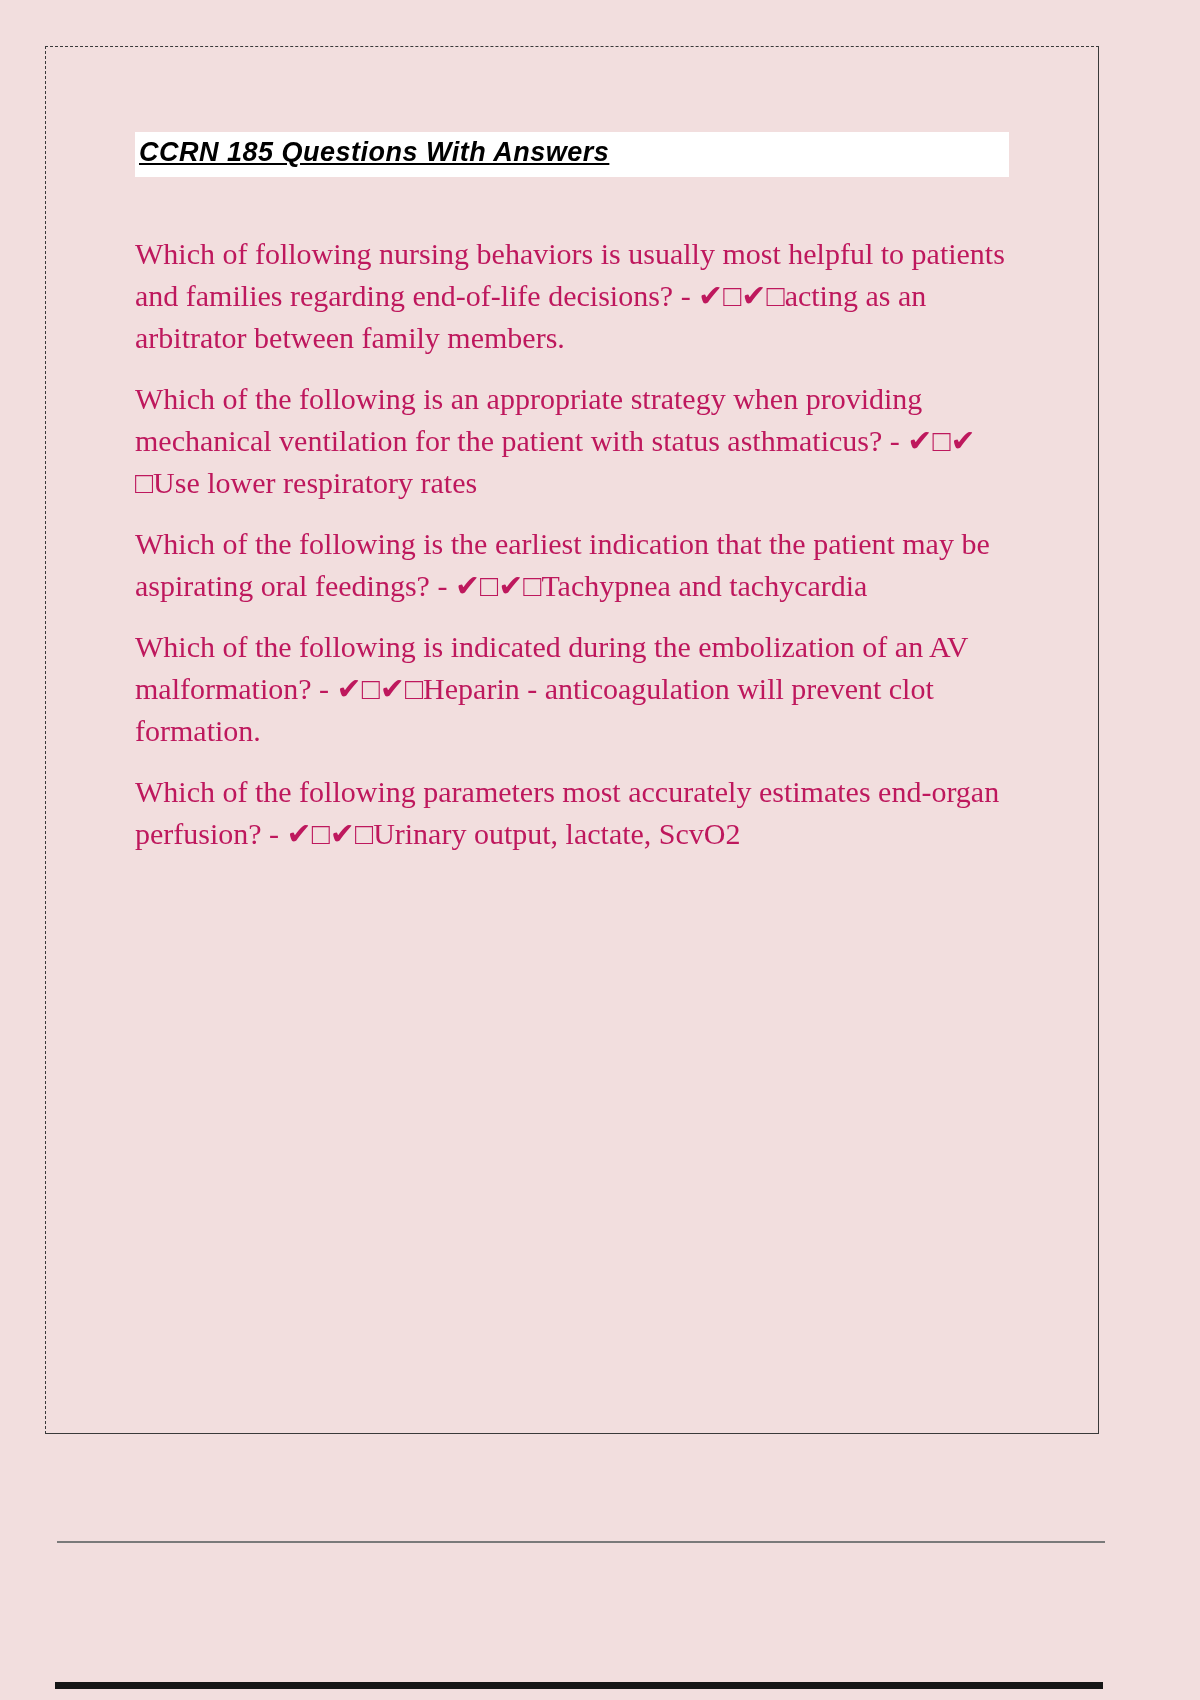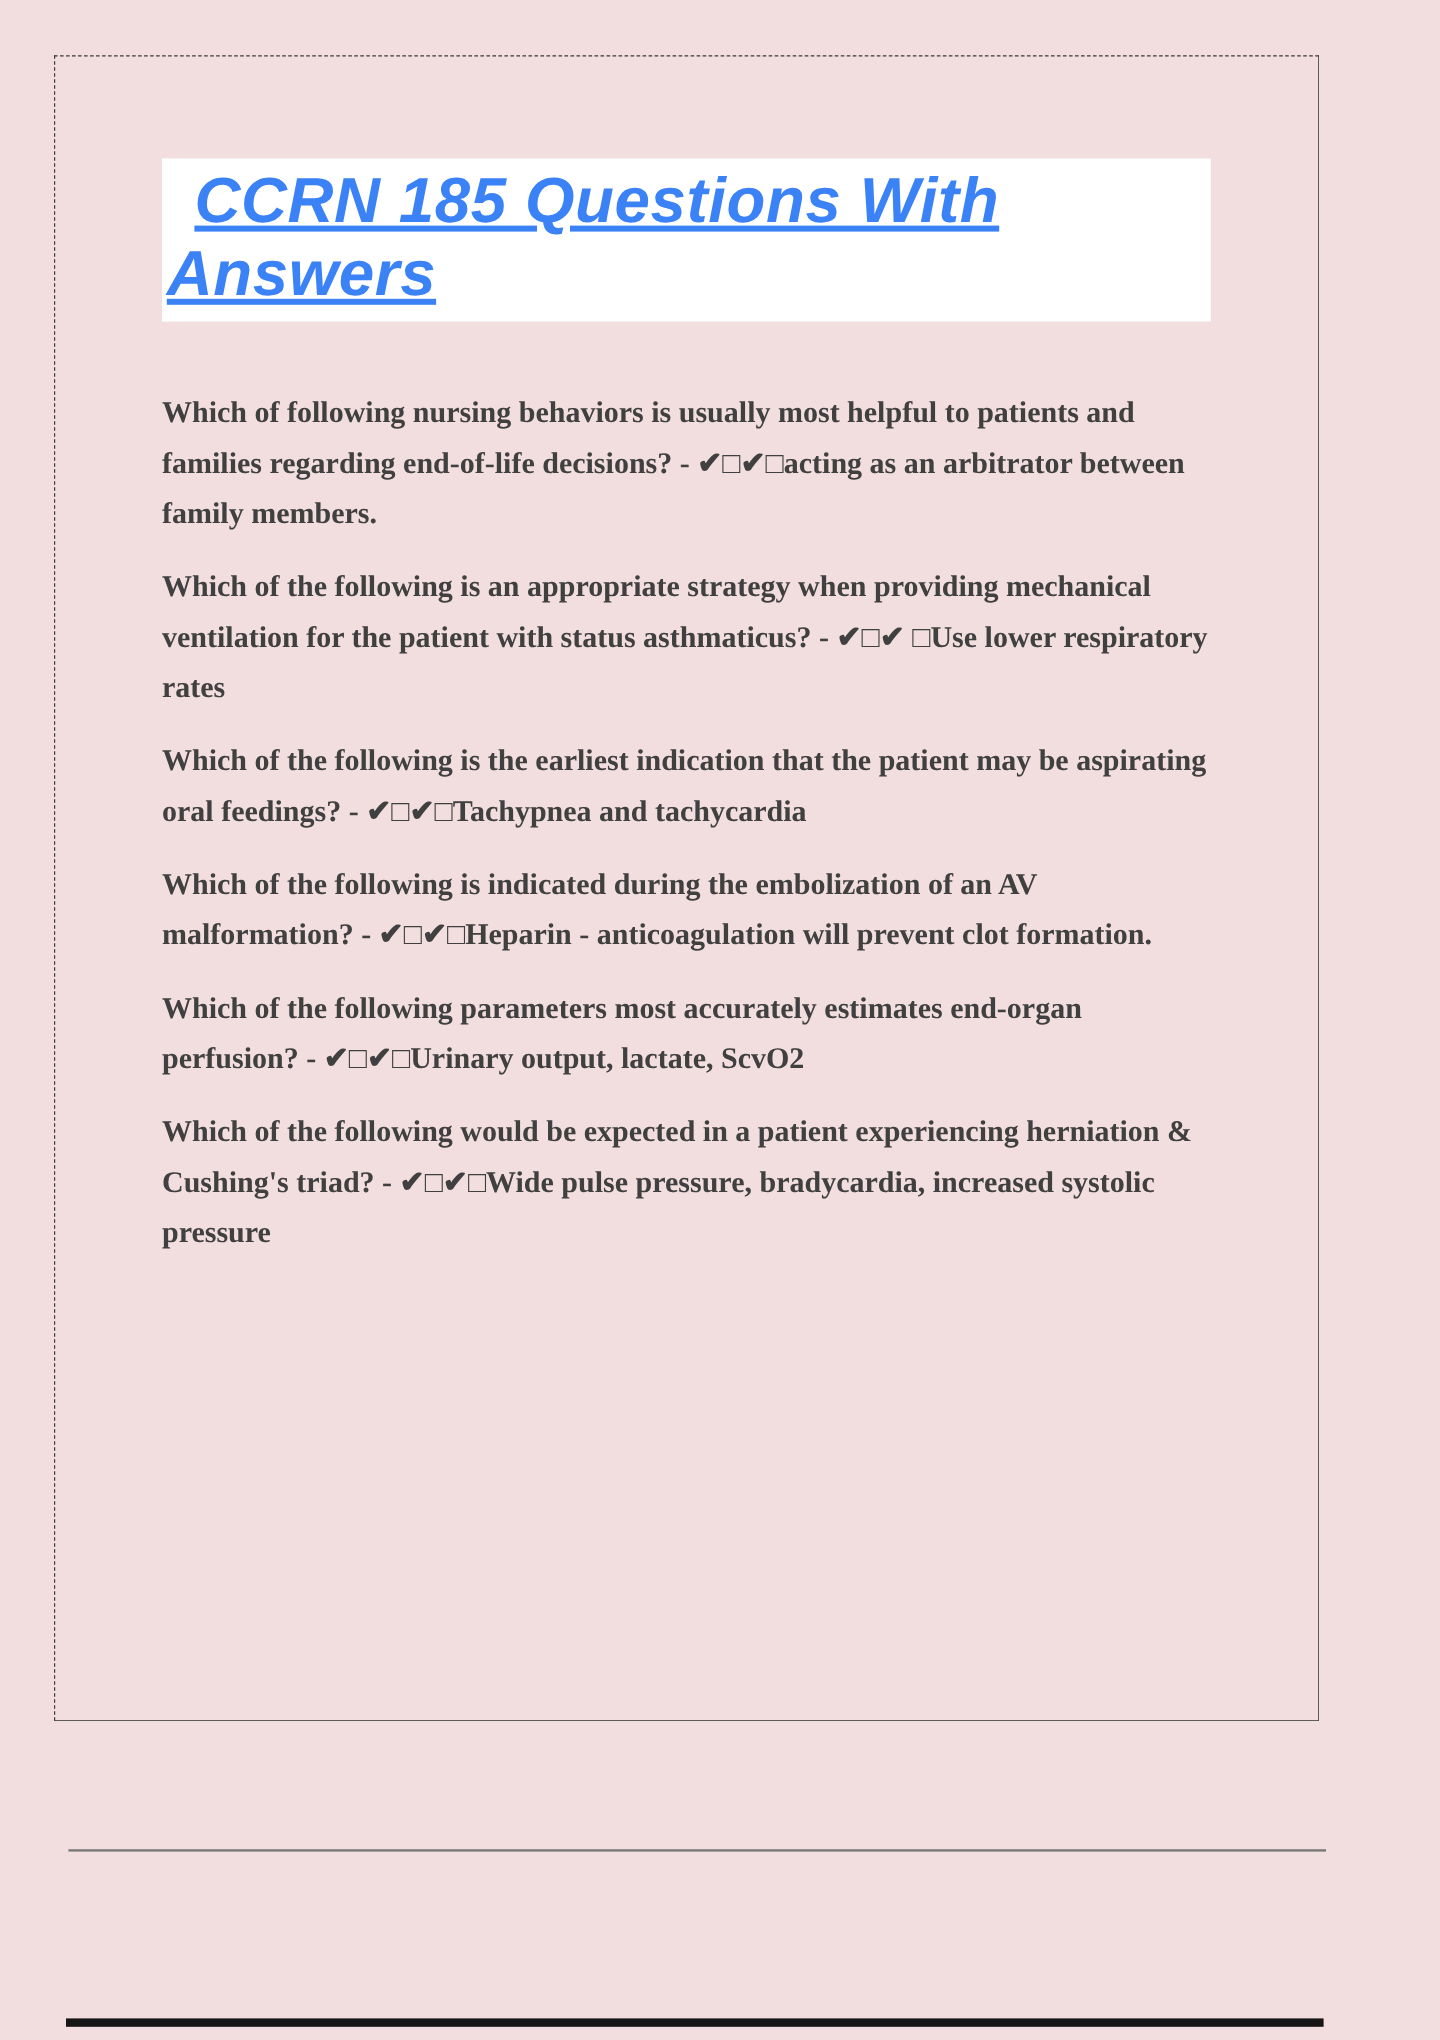--- a/index.html
+++ b/index.html
@@ -40,11 +40,10 @@
     font-family: "Liberation Sans", sans-serif;
     font-weight: bold;
     font-style: italic;
-    font-size: 53px;
-    color: #3b82f6;
+    font-size: 27px;
+    color: #000000;
     text-decoration: underline;
     letter-spacing: 0.5px;
-    margin-left: 23px;
   }
   p.q {
     font-size: 25px;

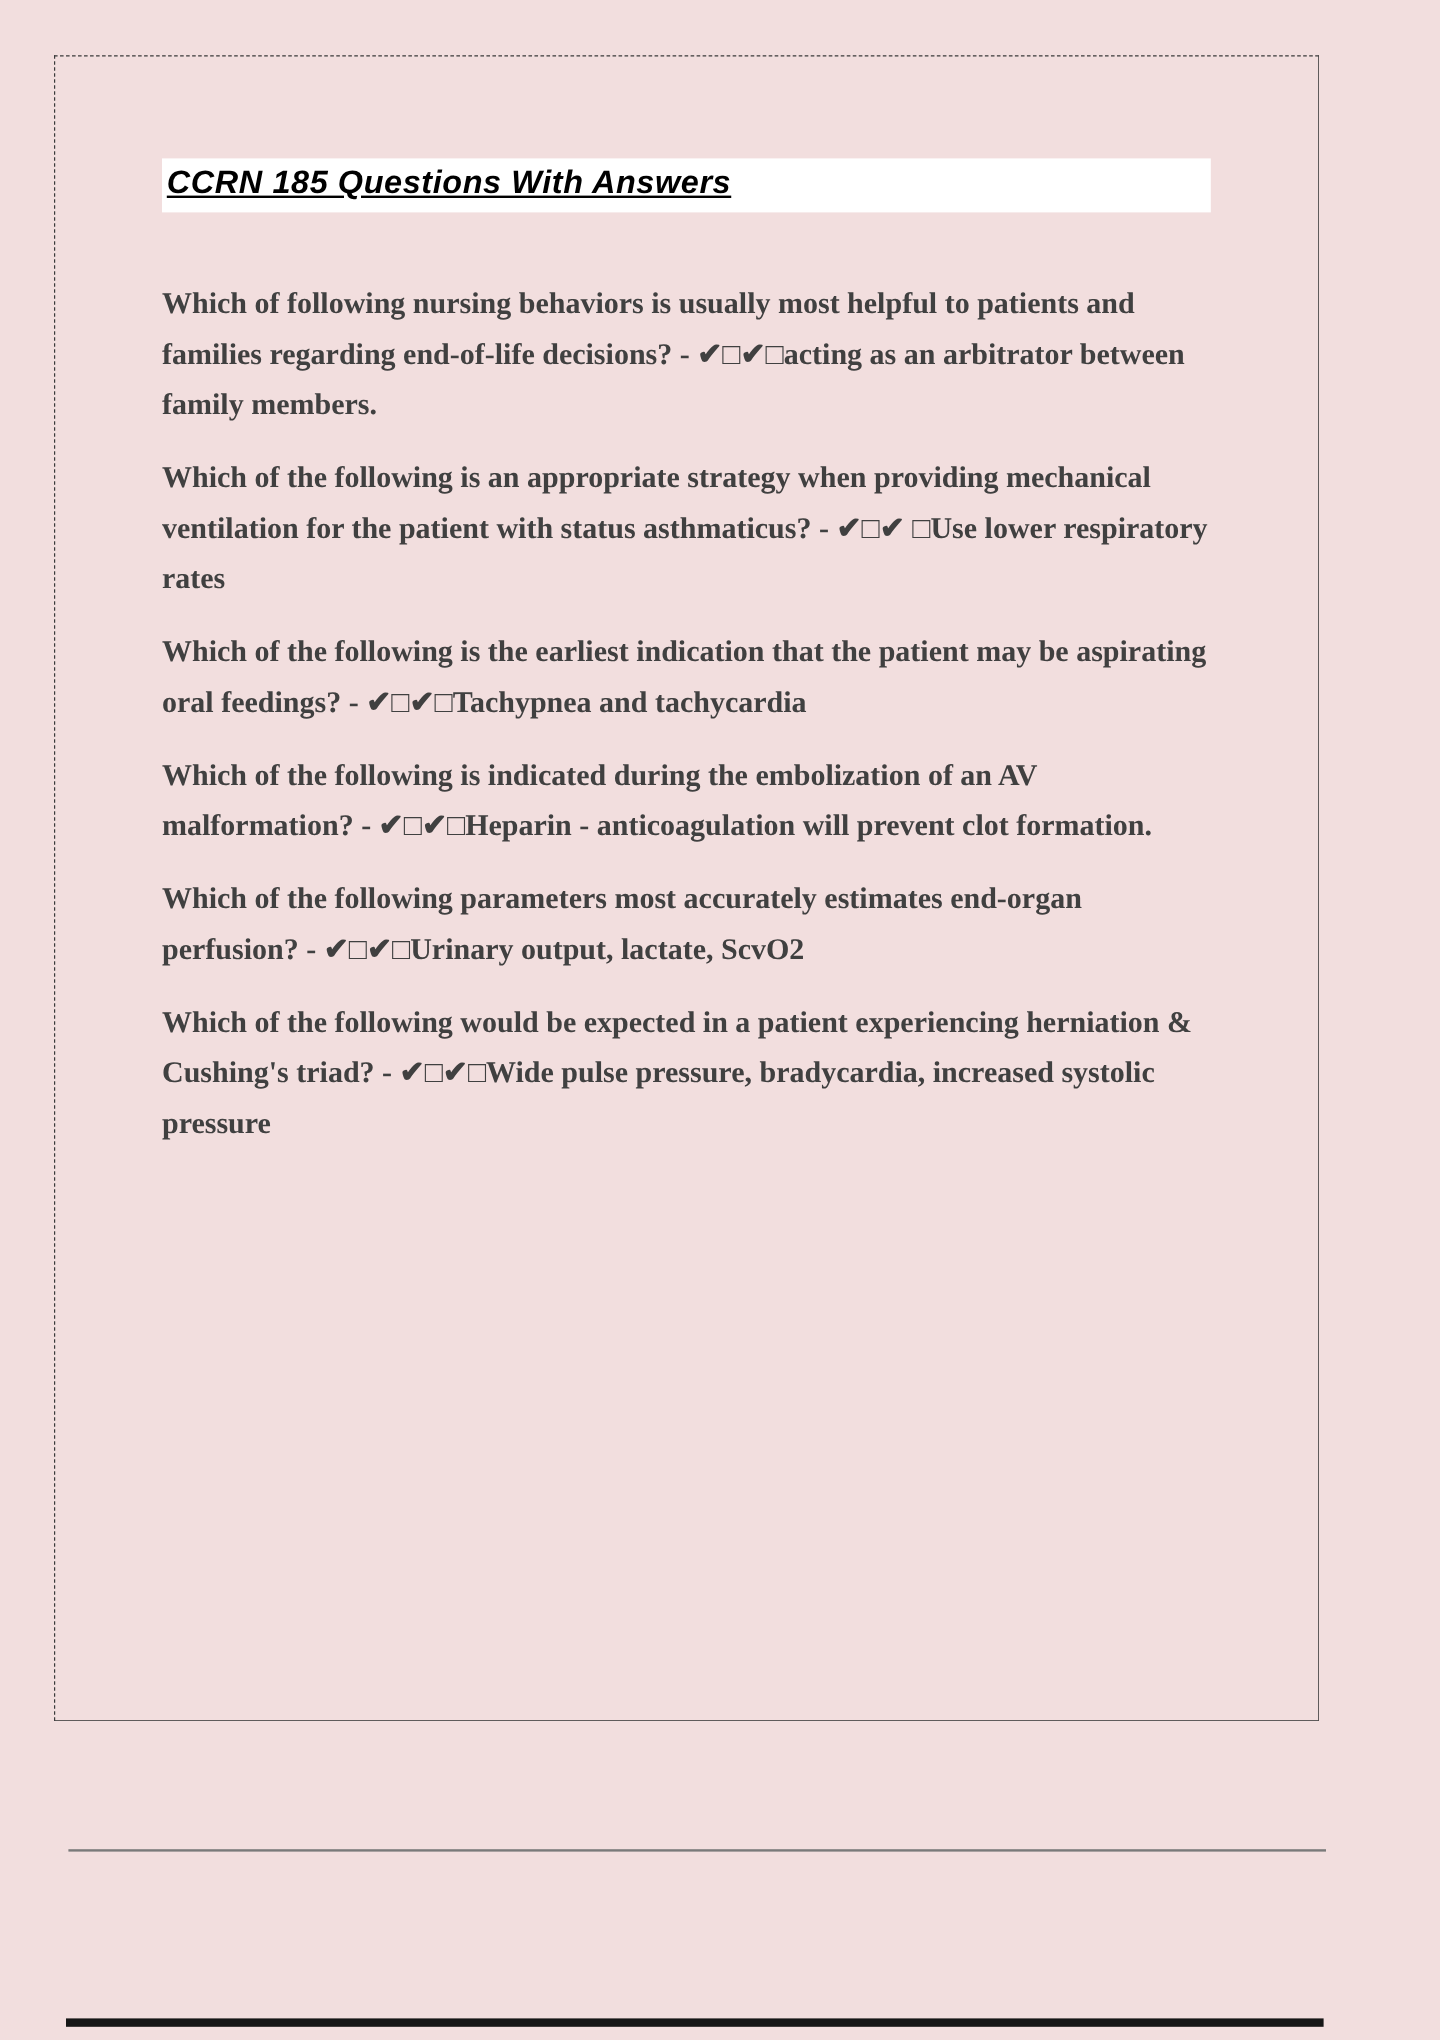--- a/index.html
+++ b/index.html
@@ -46,11 +46,10 @@
     letter-spacing: 0.5px;
   }
   p.q {
-    font-size: 25px;
+    font-size: 30px;
     line-height: 42px;
-    color: #404040;
+    color: #be185d;
     margin: 0 0 19px 0;
-    font-weight: bold;
   }
   .thin-line {
     position: absolute;

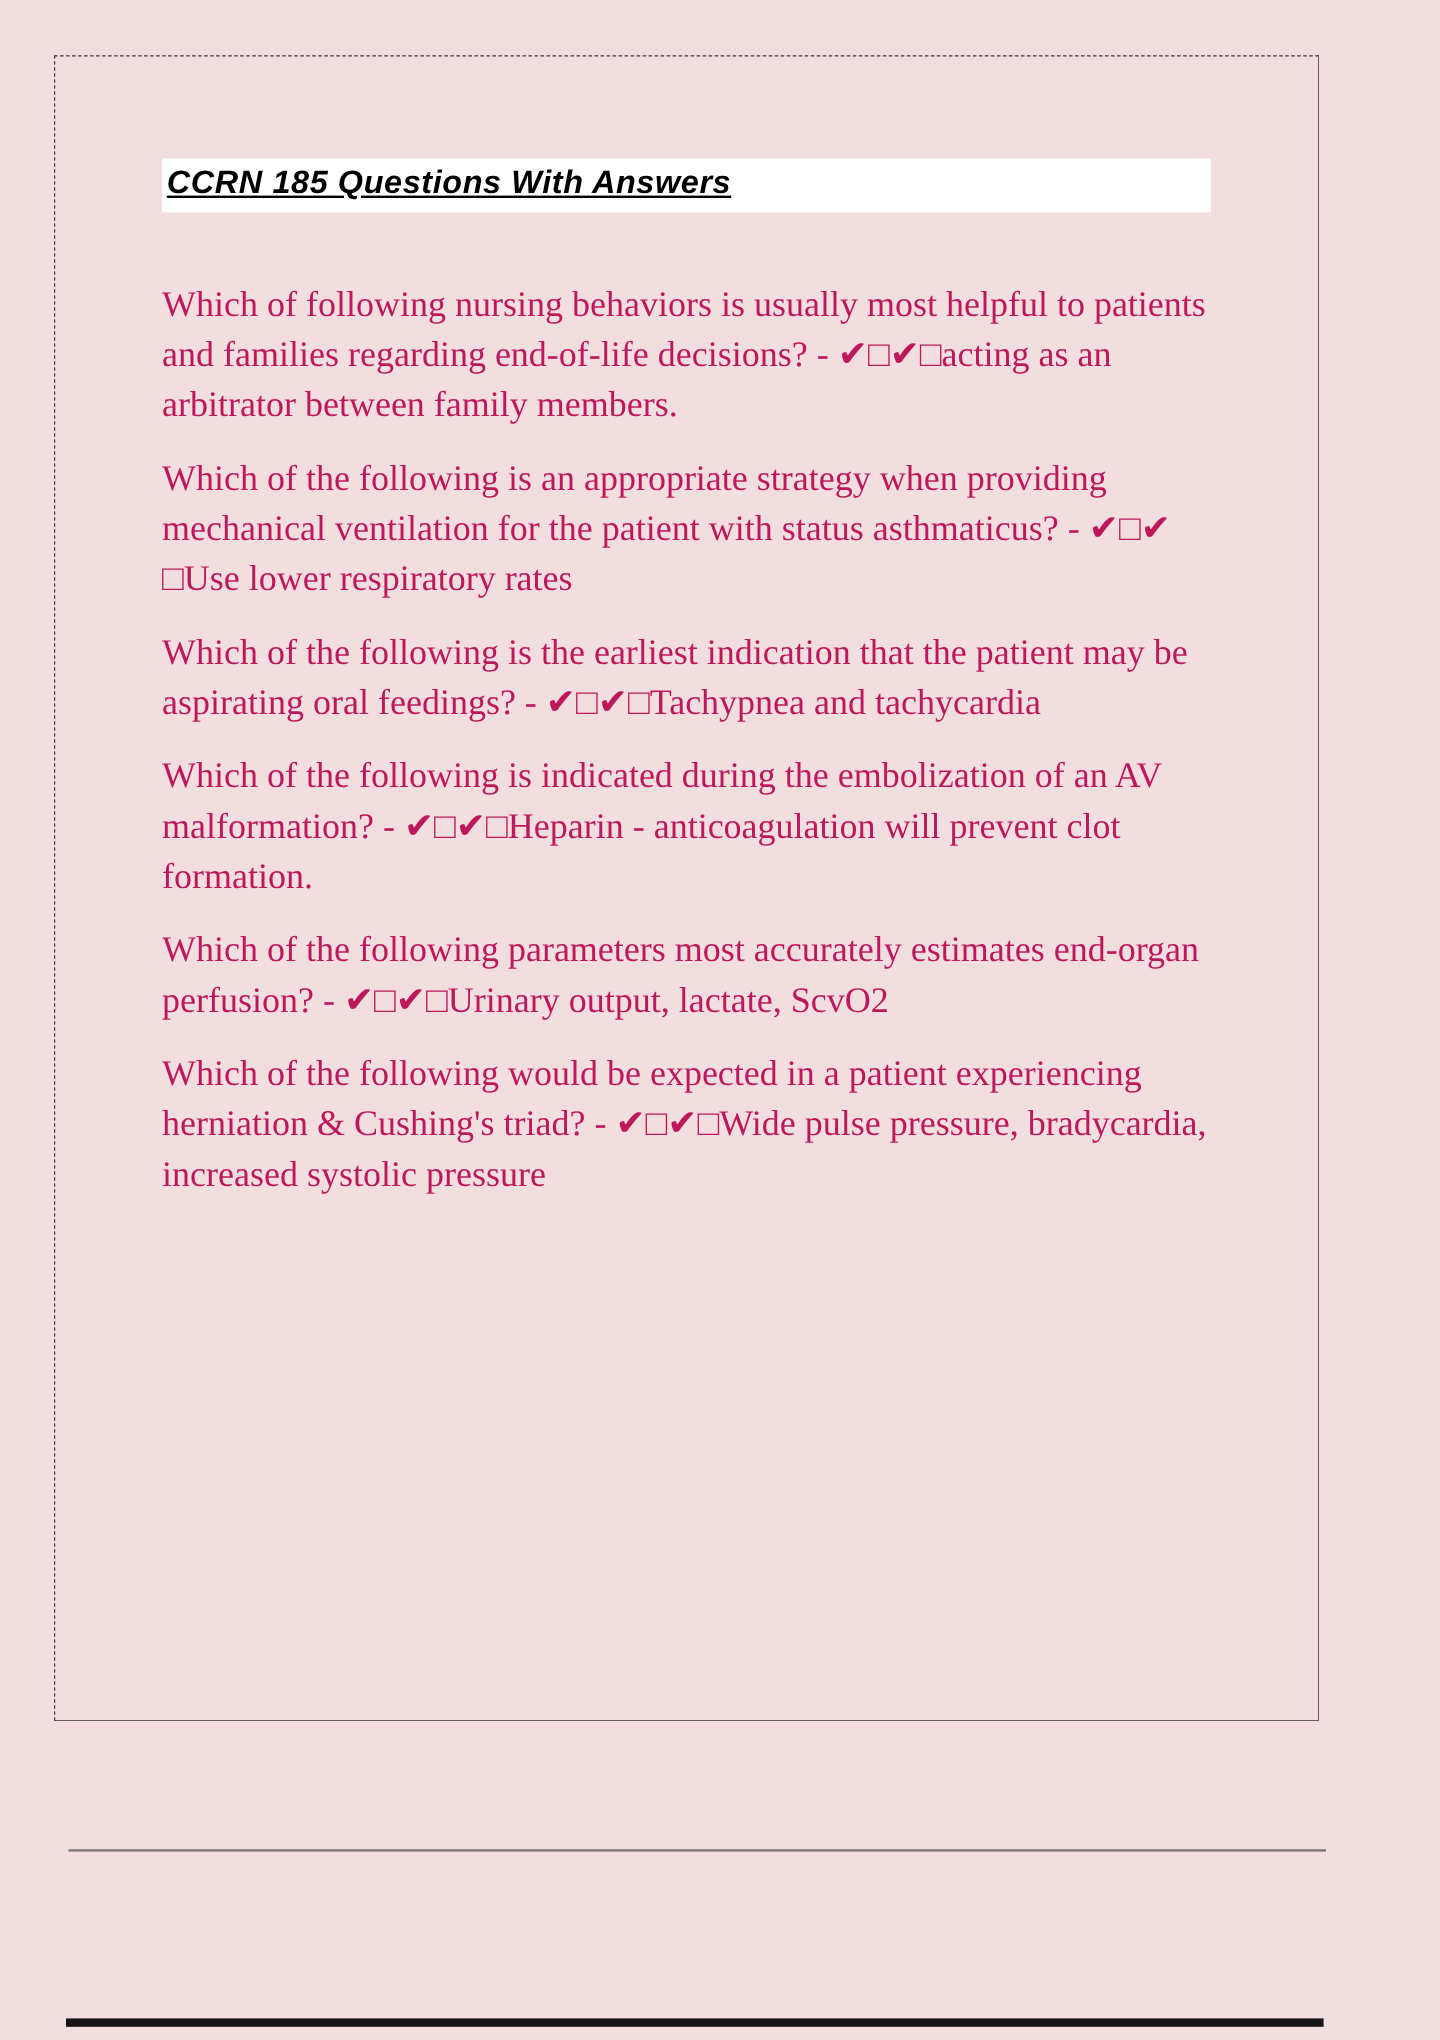--- a/index.html
+++ b/index.html
@@ -83,7 +83,6 @@
   <p class="q">Which of the following is the earliest indication that the patient may be aspirating oral feedings? - ✔□✔□Tachypnea and tachycardia</p>
   <p class="q">Which of the following is indicated during the embolization of an AV malformation? - ✔□✔□Heparin - anticoagulation will prevent clot formation.</p>
   <p class="q">Which of the following parameters most accurately estimates end-organ perfusion? - ✔□✔□Urinary output, lactate, ScvO2</p>
-  <p class="q">Which of the following would be expected in a patient experiencing herniation &amp; Cushing's triad? - ✔□✔□Wide pulse pressure, bradycardia, increased systolic pressure</p>
 </div>
 
 <div class="thin-line"></div>

